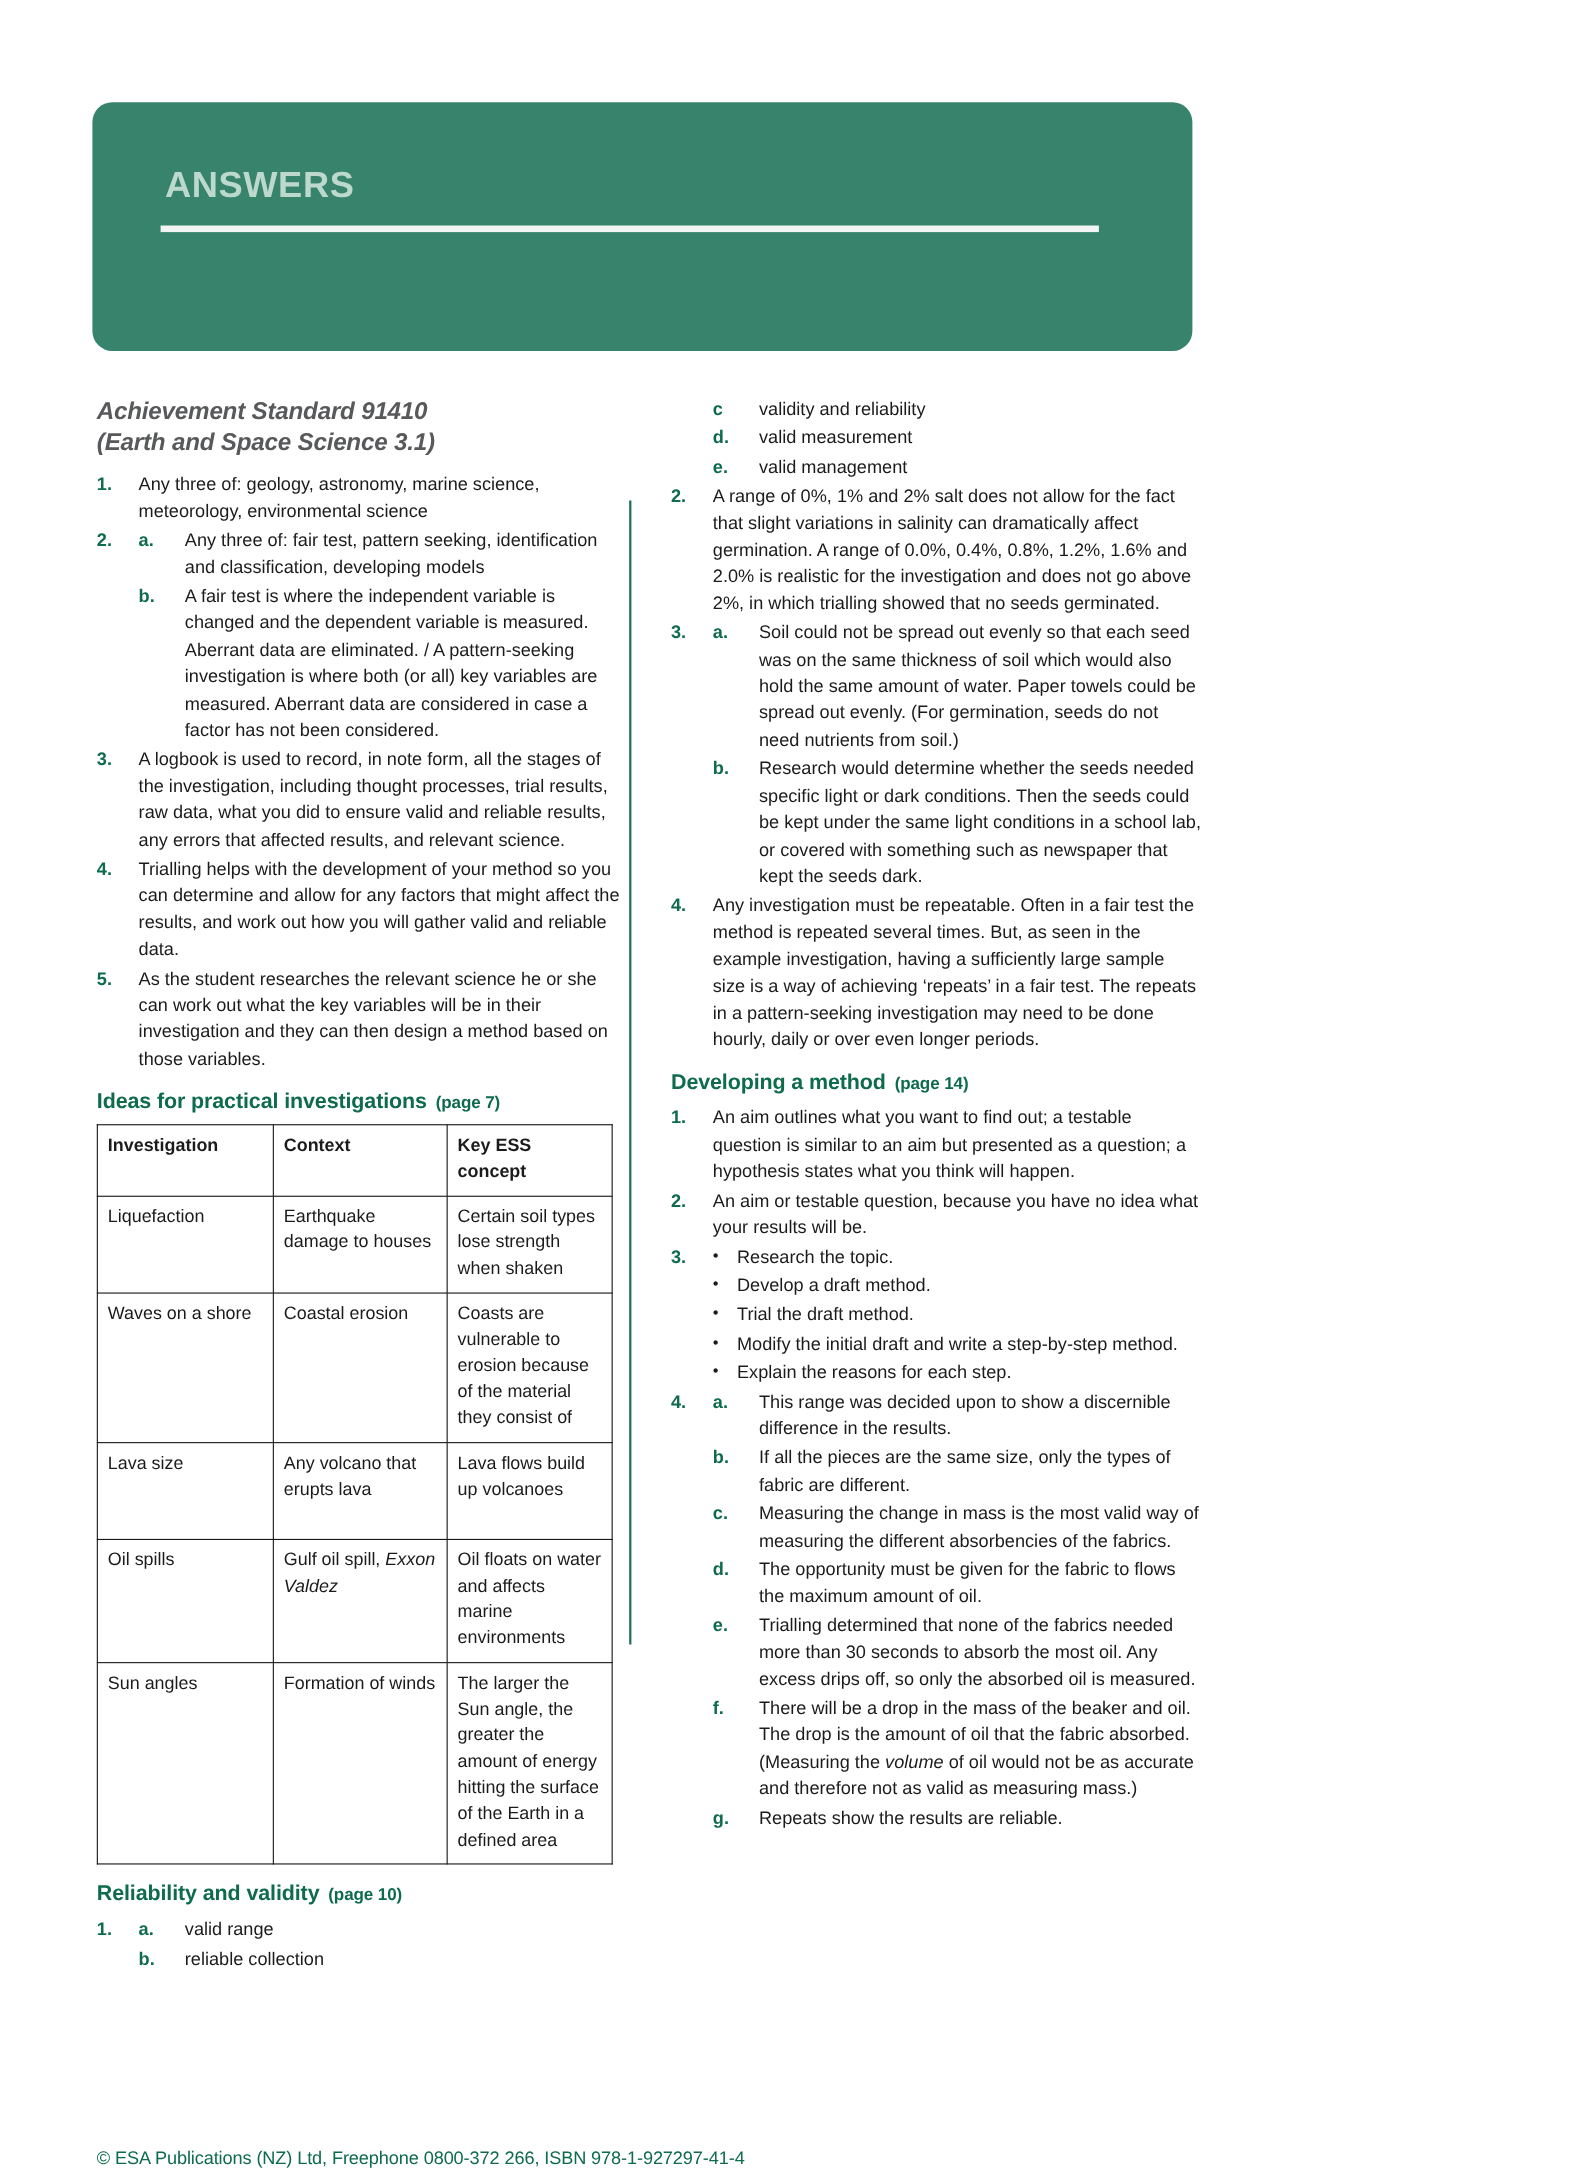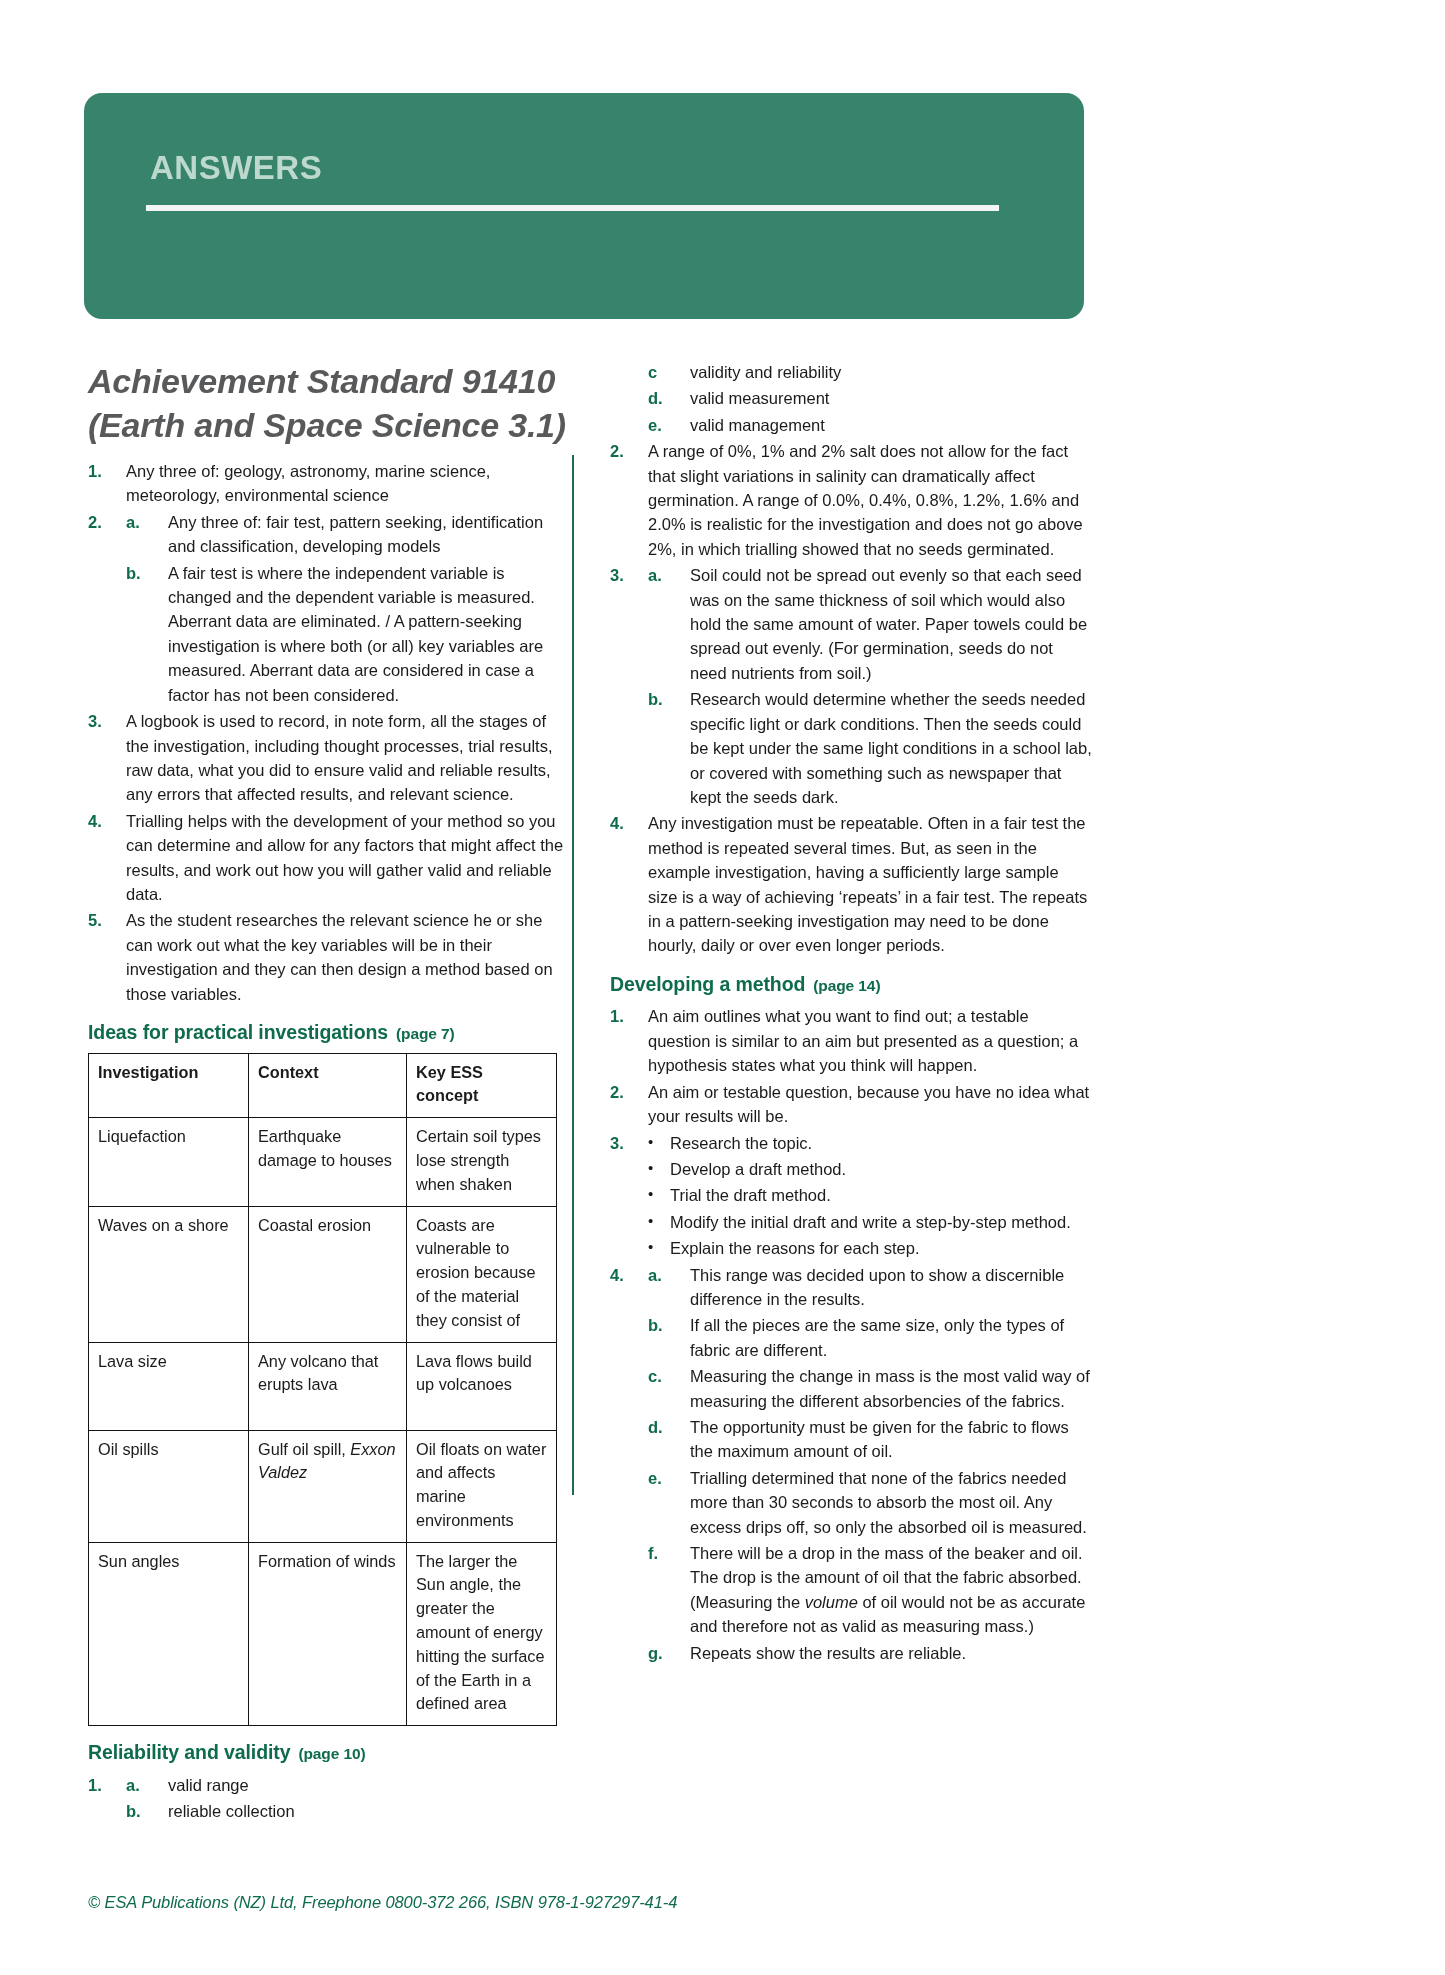--- a/index.html
+++ b/index.html
@@ -73,7 +73,7 @@
   
   .doc-title {
     font-family: "Liberation Sans", sans-serif;
-    font-size: 34px;
+    font-size: 22px;
     font-weight: bold;
     font-style: italic;
     color: #58595b;

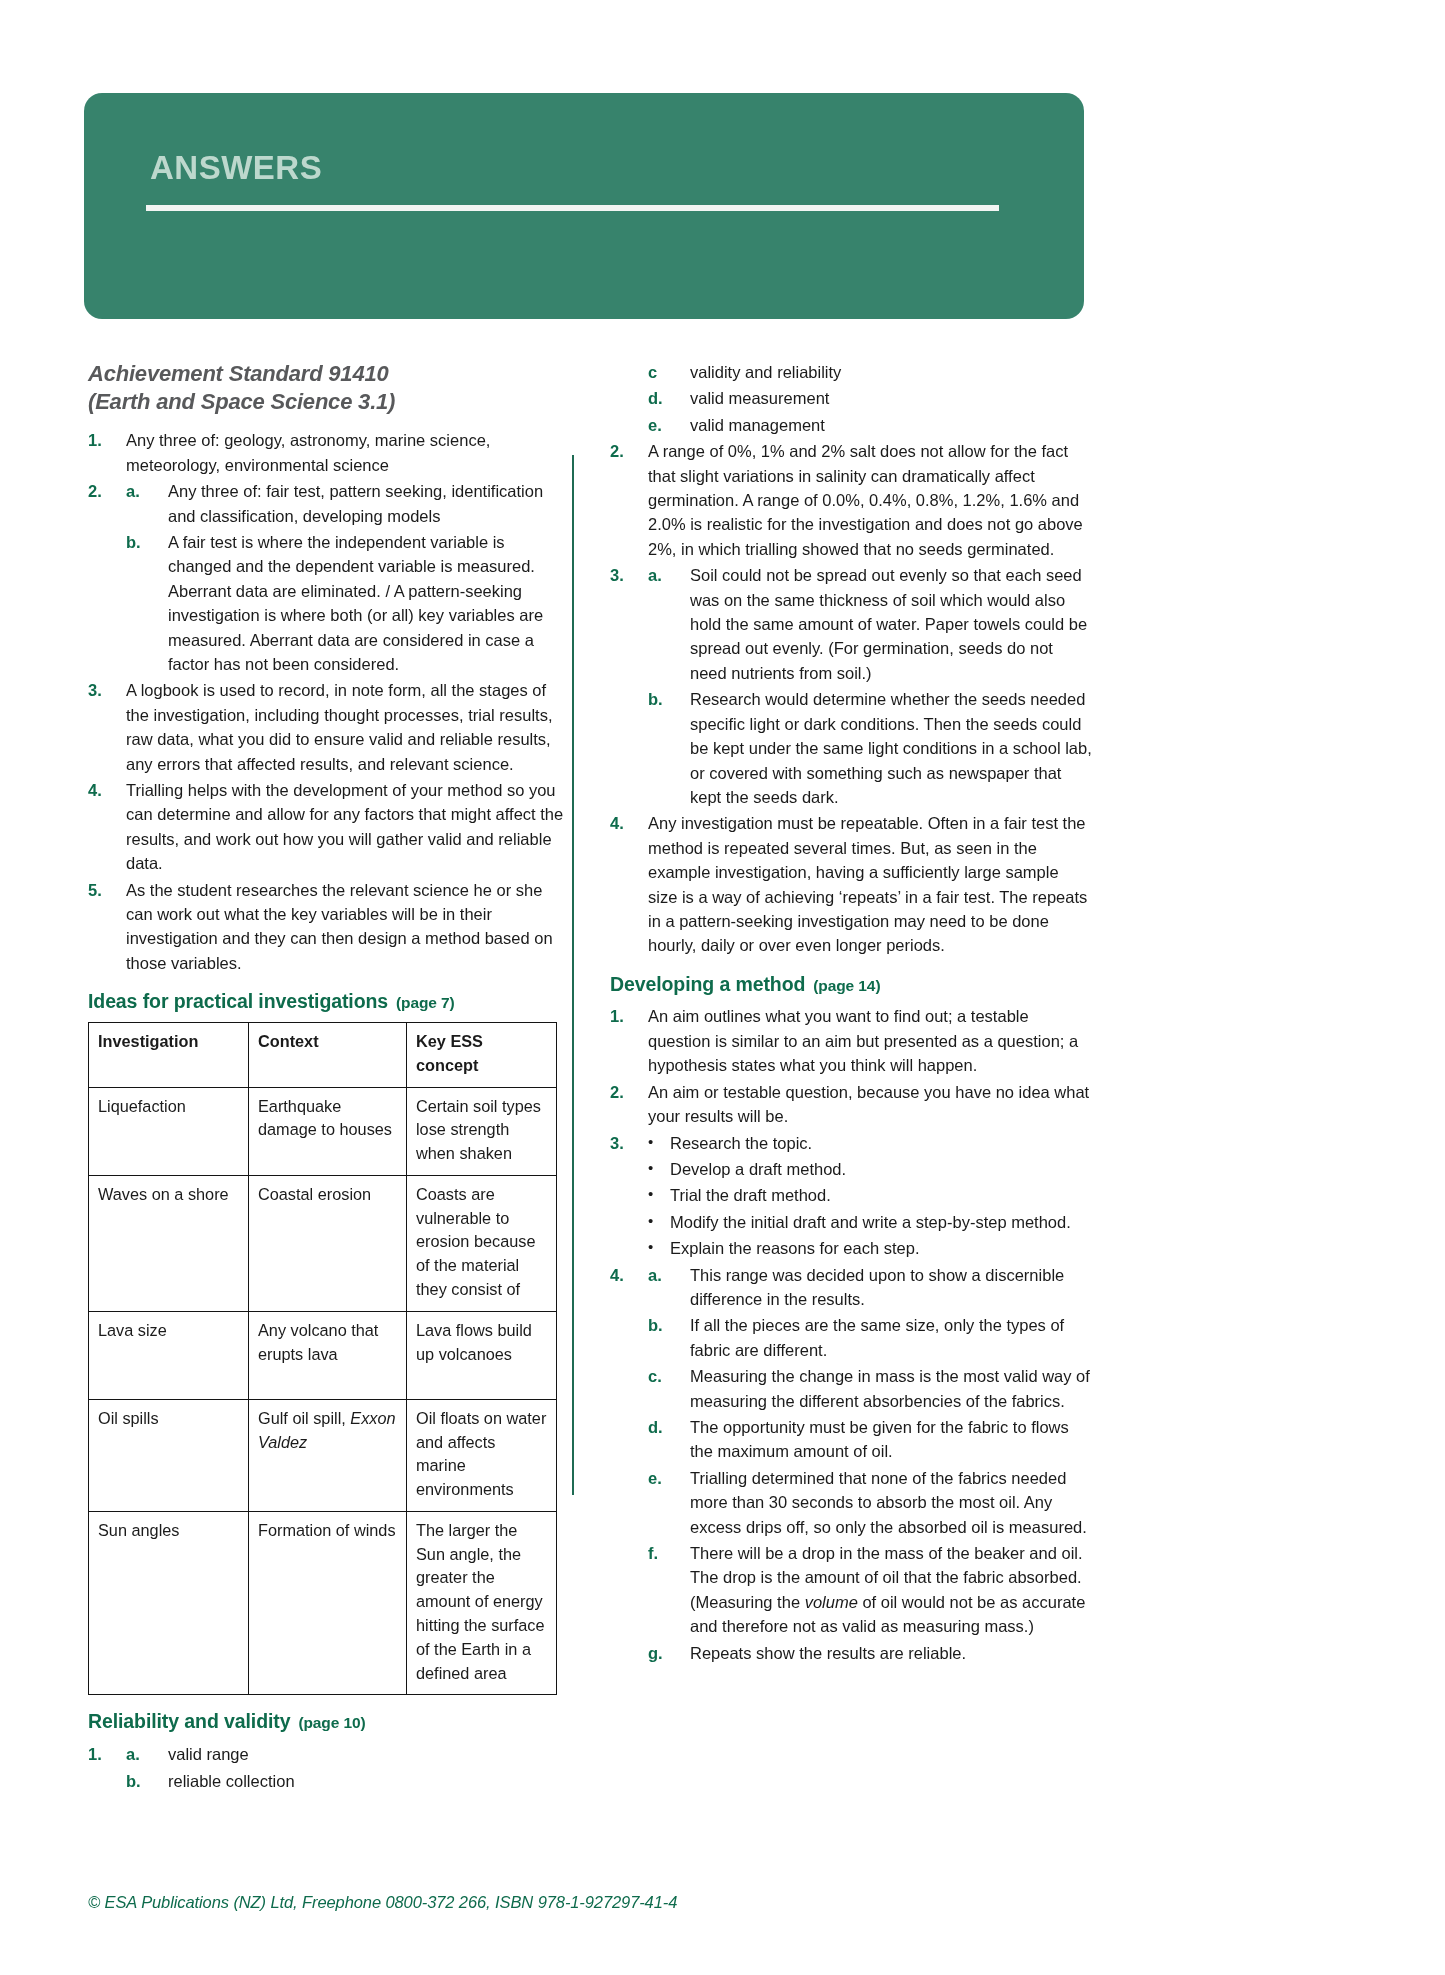--- a/index.html
+++ b/index.html
@@ -164,9 +164,8 @@
   
   .footer {
     position: absolute;
-    left: 88px; top: 1893px;
+    left: 88px; top: 1953px;
     color: #0e6b4c;
-    font-style: italic;
     font-size: 16.5px;
     letter-spacing: -0.1px;
   }

